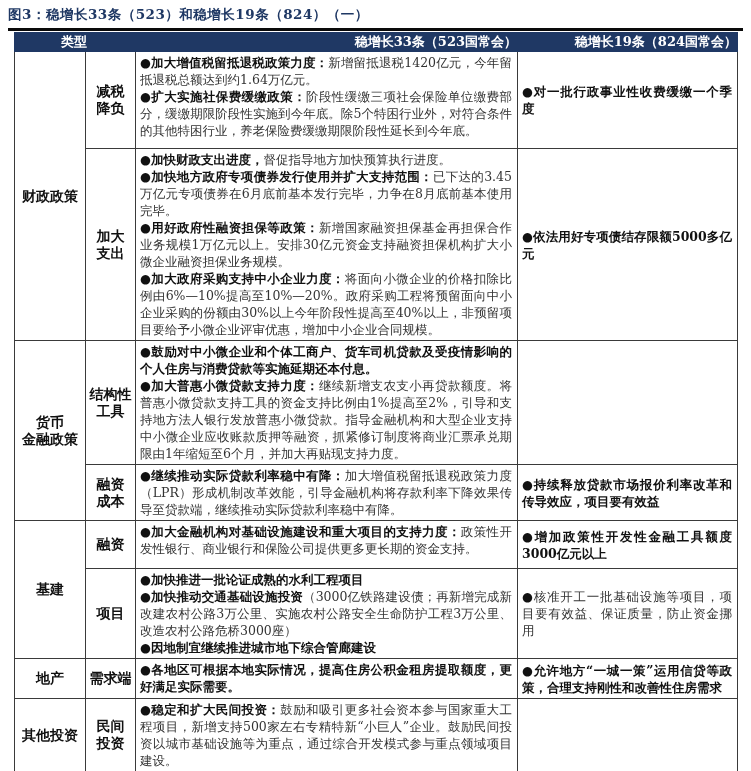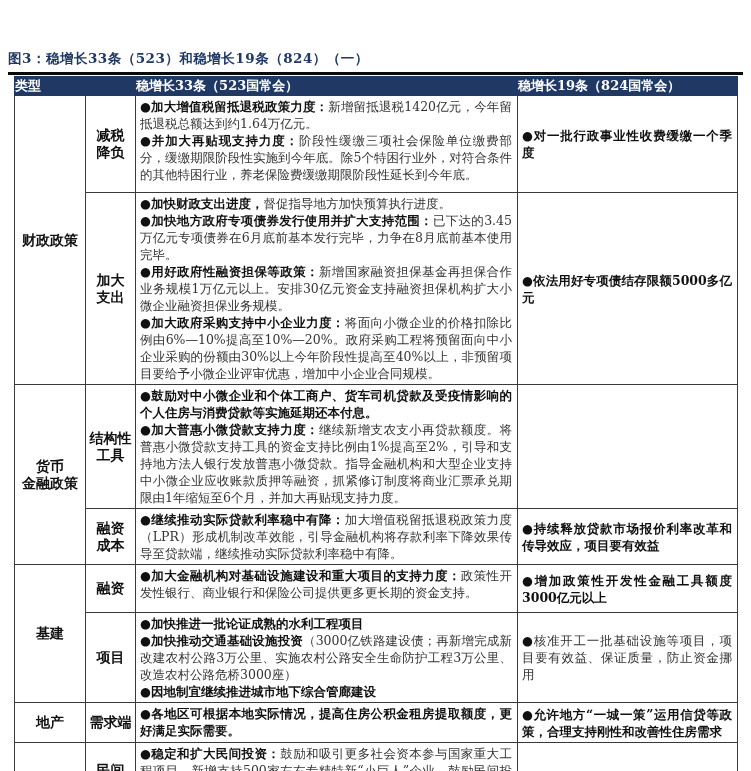--- a/index.html
+++ b/index.html
@@ -18,7 +18,6 @@
     padding:6px 8px 0 8px;
     font-size:13.5px;font-weight:bold;color:var(--navy);
     letter-spacing:0.5px;
-    margin-top:44px;
   }
   .rule{height:3px;background:#0a0a0a;margin:0 8px;}
   .rule.top{margin-top:4px;}

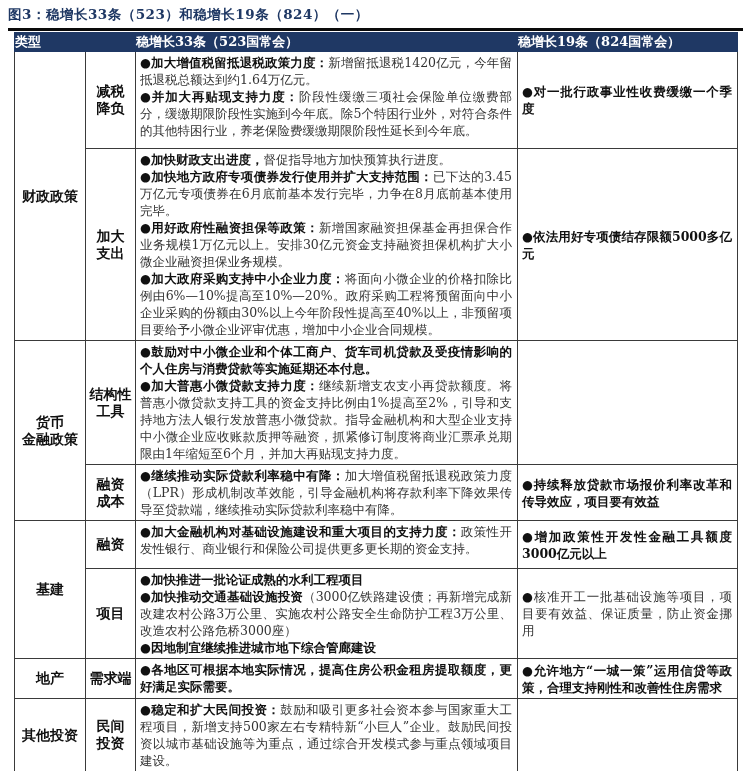--- a/index.html
+++ b/index.html
@@ -33,7 +33,7 @@
   thead th{
     background:var(--navy);color:#ffffff;border-color:var(--navy);
     font-size:13px;font-weight:bold;height:19px;padding:0;
-    text-align:left;vertical-align:middle;
+    text-align:right;vertical-align:middle;
   }
   th.h-type{padding-right:48px;}
   td.cat,td.sub{

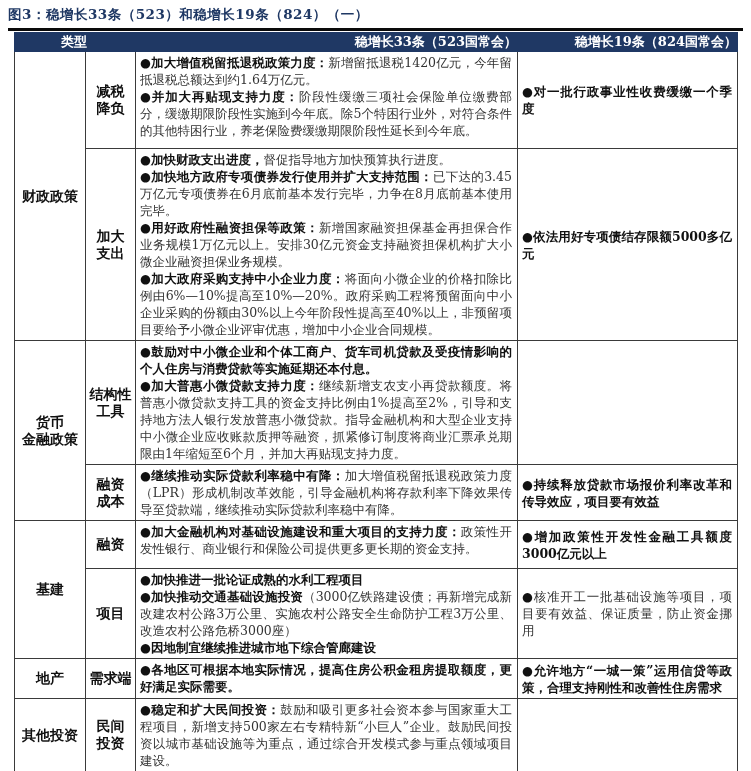--- a/index.html
+++ b/index.html
@@ -79,7 +79,7 @@
         <td class="sub">减税<br>降负</td>
         <td class="content">
             <div class="bullet"><span class="b">●加大增值税留抵退税政策力度：</span><span class="r">新增留抵退税1420亿元，今年留抵退税总额达到约1.64万亿元。</span></div>
-            <div class="bullet"><span class="b">●并加大再贴现支持力度：</span><span class="r">阶段性缓缴三项社会保险单位缴费部分，缓缴期限阶段性实施到今年底。除5个特困行业外，对符合条件的其他特困行业，养老保险费缓缴期限阶段性延长到今年底。</span></div>
+            <div class="bullet"><span class="b">●扩大实施社保费缓缴政策：</span><span class="r">阶段性缓缴三项社会保险单位缴费部分，缓缴期限阶段性实施到今年底。除5个特困行业外，对符合条件的其他特困行业，养老保险费缓缴期限阶段性延长到今年底。</span></div>
           </td>
         <td class="content mid">
             <div class="bullet"><span class="b">●对一批行政事业性收费缓缴一个季度</span><span class="r"></span></div>

